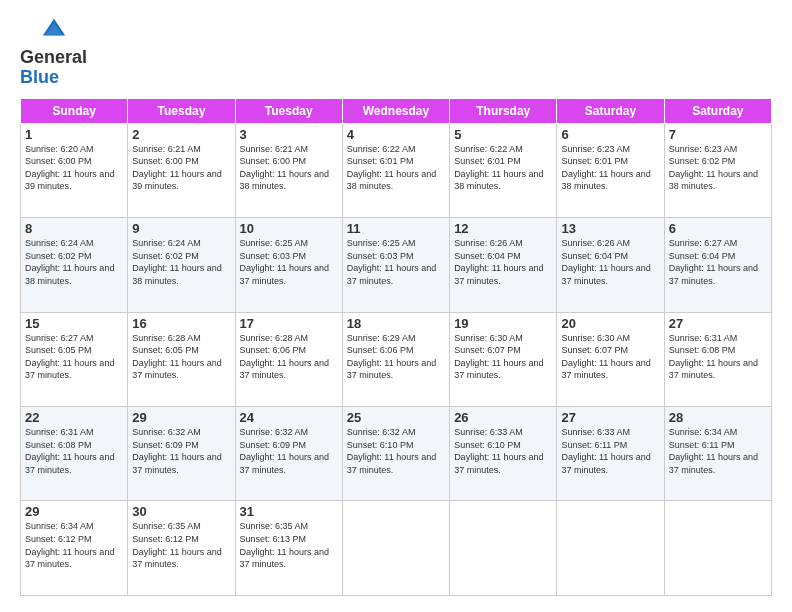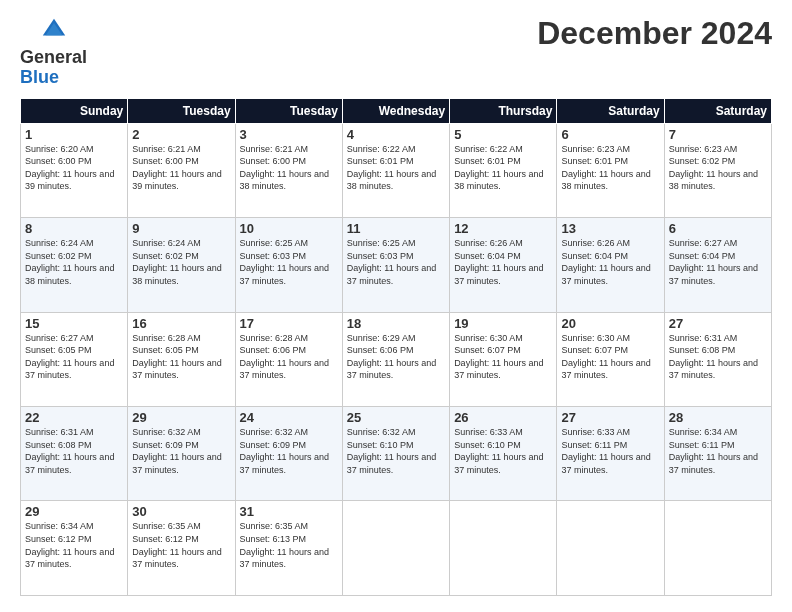--- a/index.html
+++ b/index.html
@@ -111,7 +111,6 @@
       </div>
     </div>
     <div class="title-block">
-      <div class="month-title">December 2024</div>
     </div>
   </div>
 

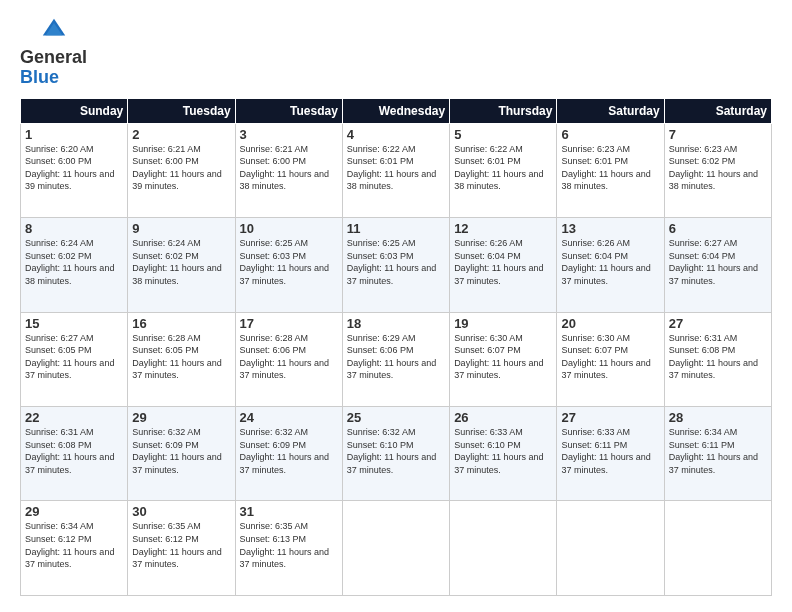--- a/index.html
+++ b/index.html
@@ -60,12 +60,12 @@
       table-layout: fixed;
     }
     .calendar-table th {
-      background: #0f172a;
+      background: #d946ef;
       color: #fff;
       font-size: 12px;
       font-weight: bold;
       padding: 5px 4px;
-      text-align: right;
+      text-align: center;
       border: 1px solid #fff;
     }
     .calendar-table td {

